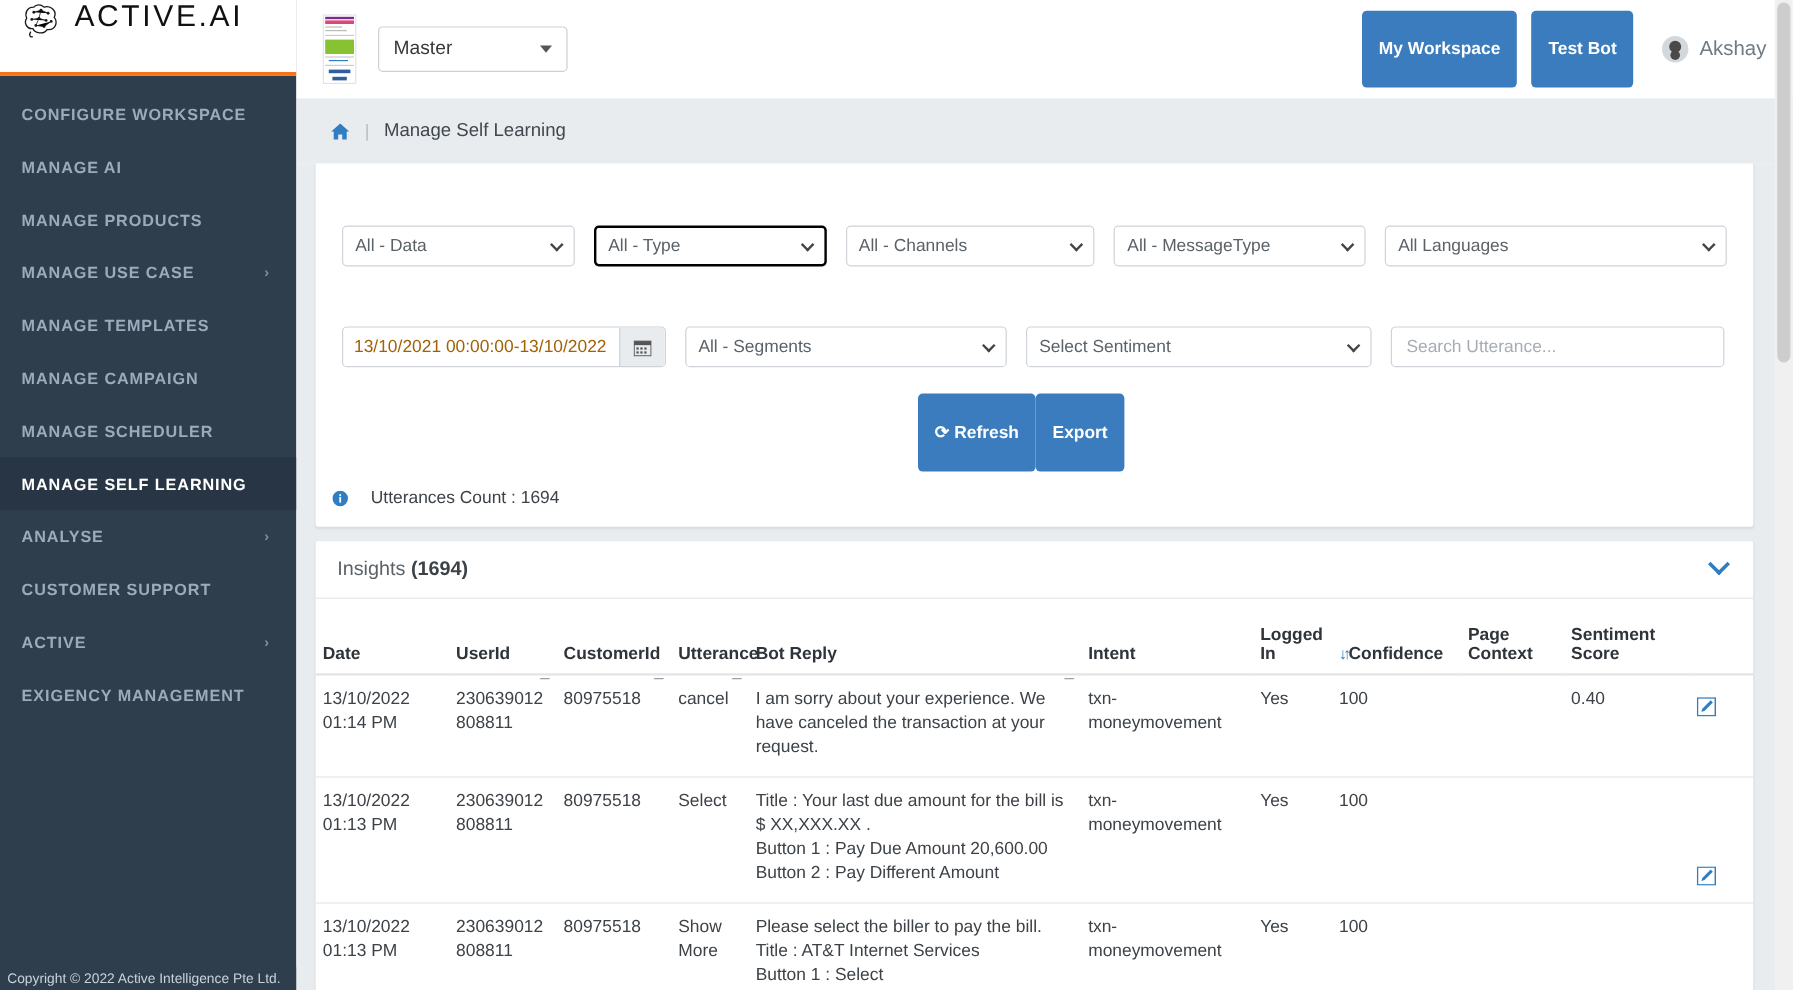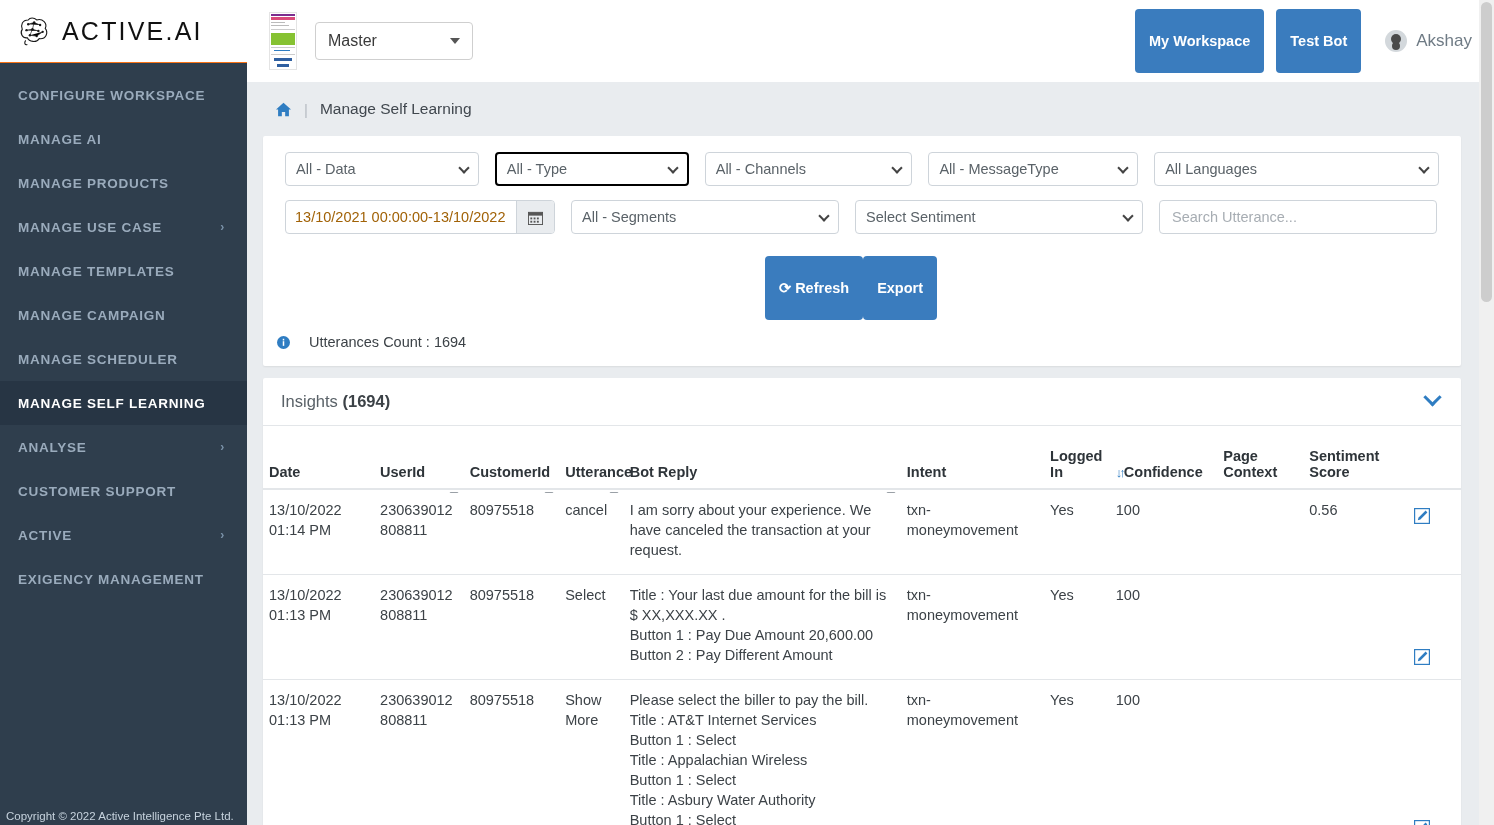--- a/index.html
+++ b/index.html
@@ -20,9 +20,9 @@
   }
   .brandbar {
     height: 63px; background: #ffffff;
-    display: flex; align-items: center;
+    display: flex; align-items: flex-start;
     padding-left: 18px;
-    border-bottom: 1px solid #f97316;
+    border-bottom: 3px solid #f97316;
   }
   .brand-logo { width: 34px; height: 34px; flex: 0 0 34px; }
   .brand-text {

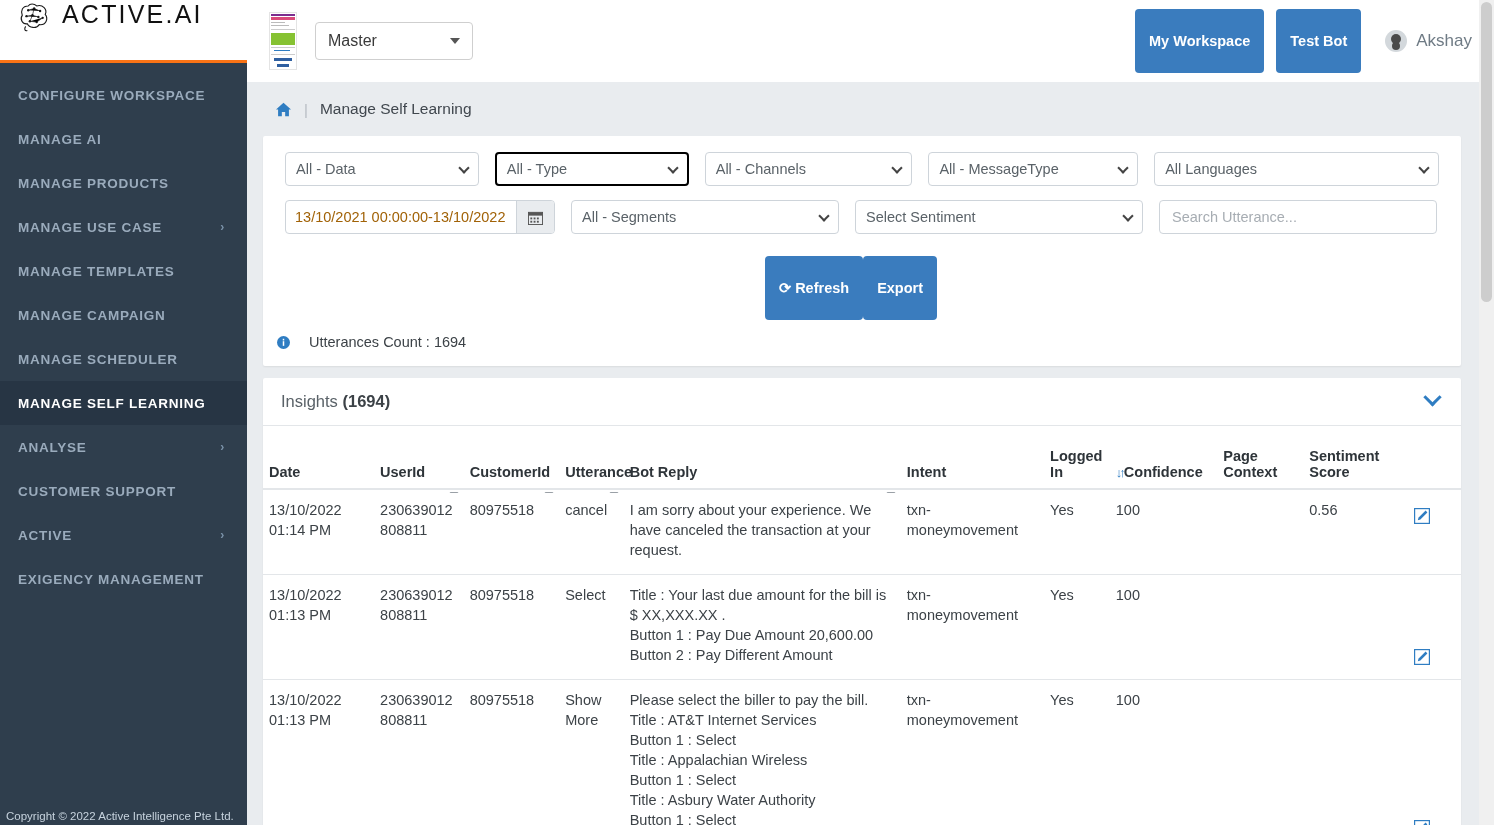--- a/index.html
+++ b/index.html
@@ -127,7 +127,7 @@
   
   .filters { padding: 16px 14px 0 14px; }
   .frow { display: flex; gap: 0; }
-  .fcell { padding: 0 8px 14px 8px; }
+  .fcell { padding: 0 8px 14px 8px; margin-top: 36px; }
   .sel {
     height: 34px; border: 1px solid #ced4da; border-radius: 4px;
     background: #fff; display: flex; align-items: center;

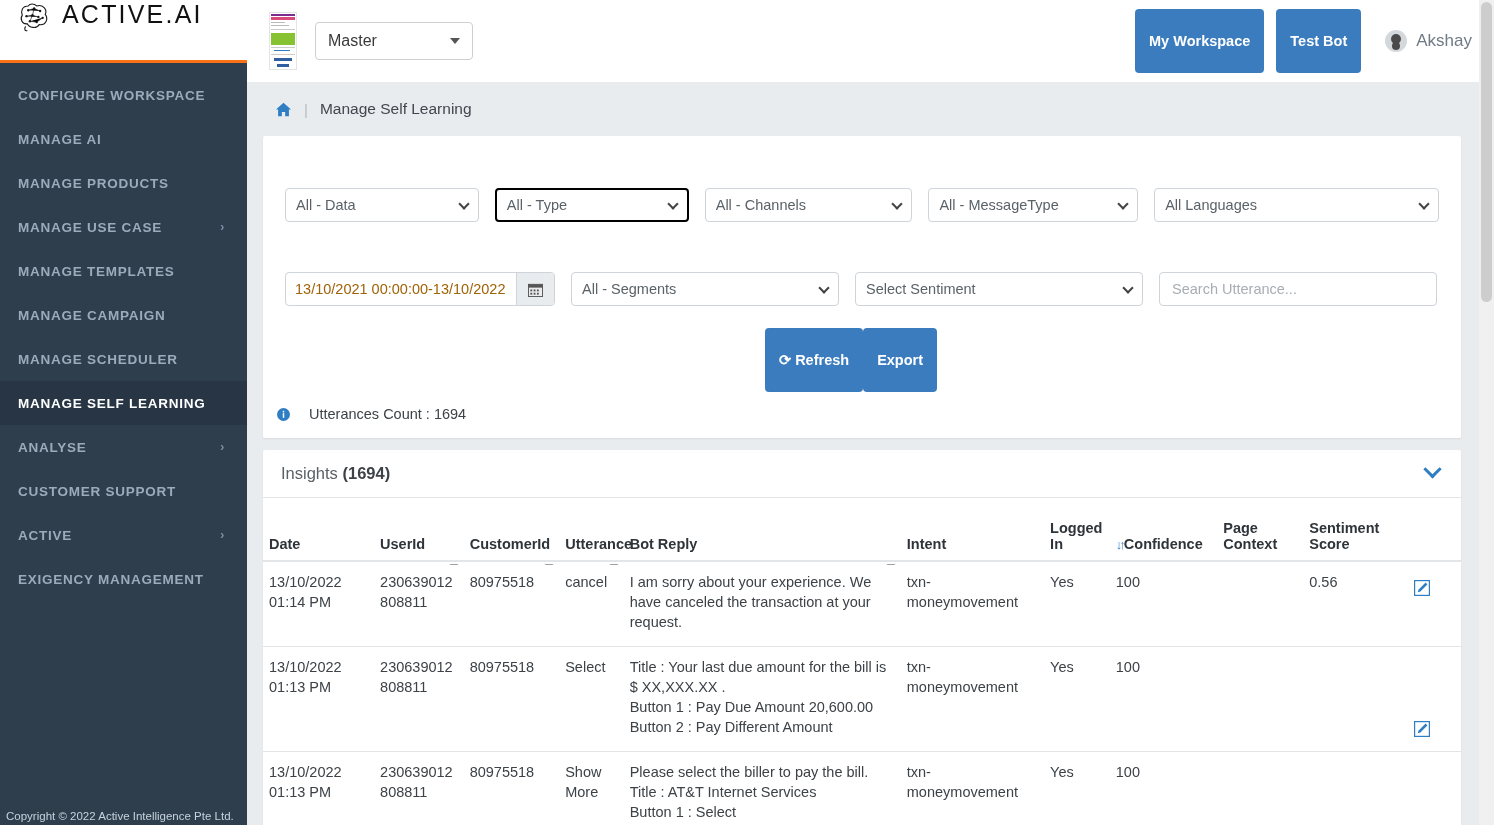--- a/index.html
+++ b/index.html
@@ -496,7 +496,7 @@
             <td>Yes</td>
             <td>100</td>
             <td></td>
-            <td>0.56</td>
+            <td>0.40</td>
             <td class="td-edit">
               <svg class="edit-ico" viewBox="0 0 16 16">
                 <rect x="0.6" y="0.6" width="14.8" height="14.8" fill="none" stroke="#2f7dc2" stroke-width="1.2"></rect>

